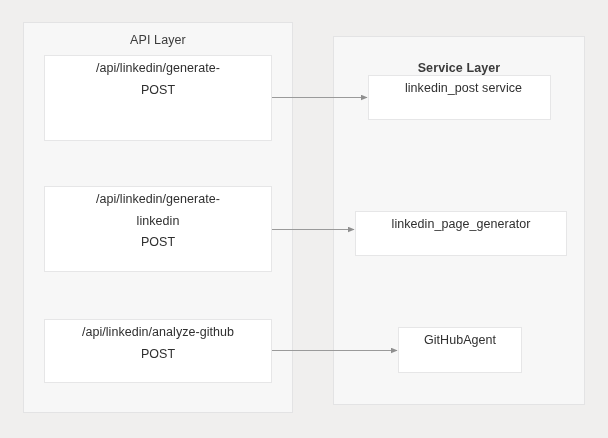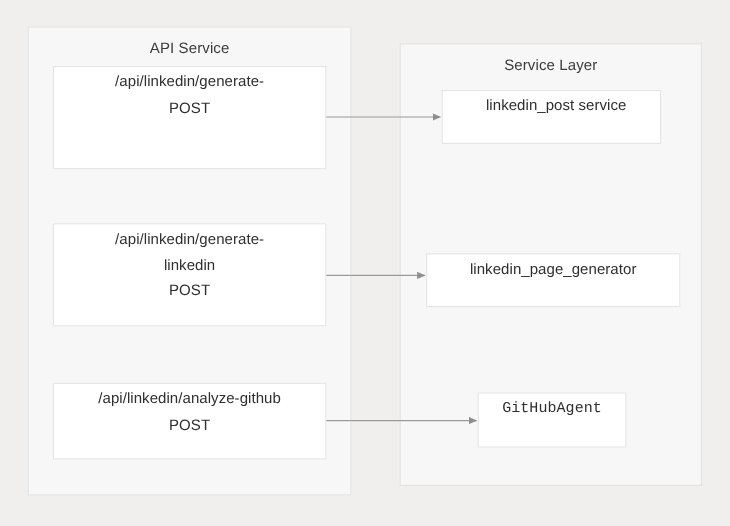--- a/index.html
+++ b/index.html
@@ -135,7 +135,7 @@
 <div id="canvas">
 
   <div class="group-box" id="group-api">
-    <div class="group-title" id="title-api">API Service</div>
+    <div class="group-title" id="title-api">API Layer</div>
   </div>
 
   <div class="group-box" id="group-service">

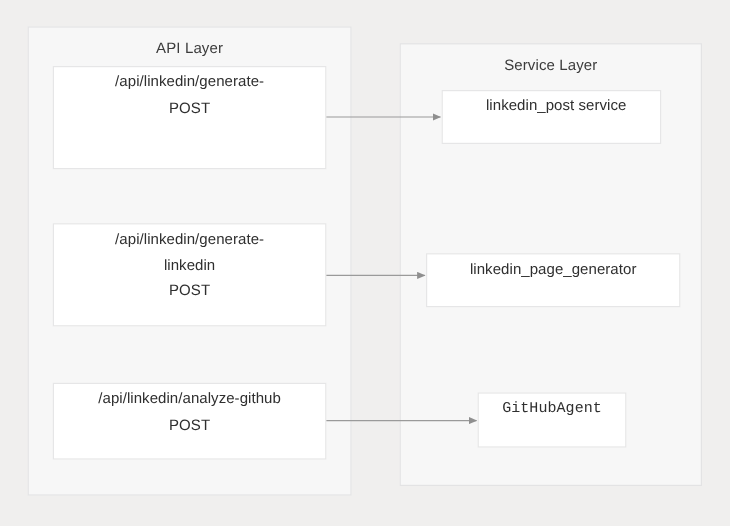--- a/index.html
+++ b/index.html
@@ -52,7 +52,8 @@
     top: 10px;
   }
   #title-service {
-    top: 10px;
+    top: 24px;
+    font-weight: bold;
   }
 
   .node {

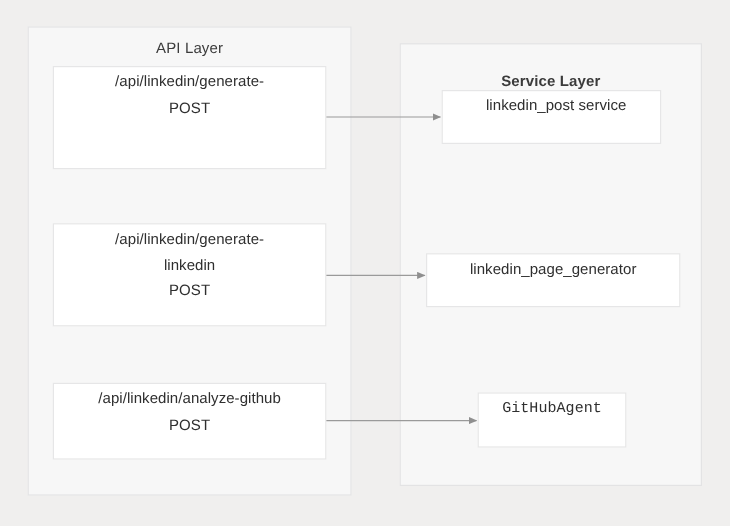--- a/index.html
+++ b/index.html
@@ -118,7 +118,6 @@
     top: 327px;
     width: 124px;
     height: 46px;
-    font-family: Liberation Mono, monospace;
   }
 
   #edges {

